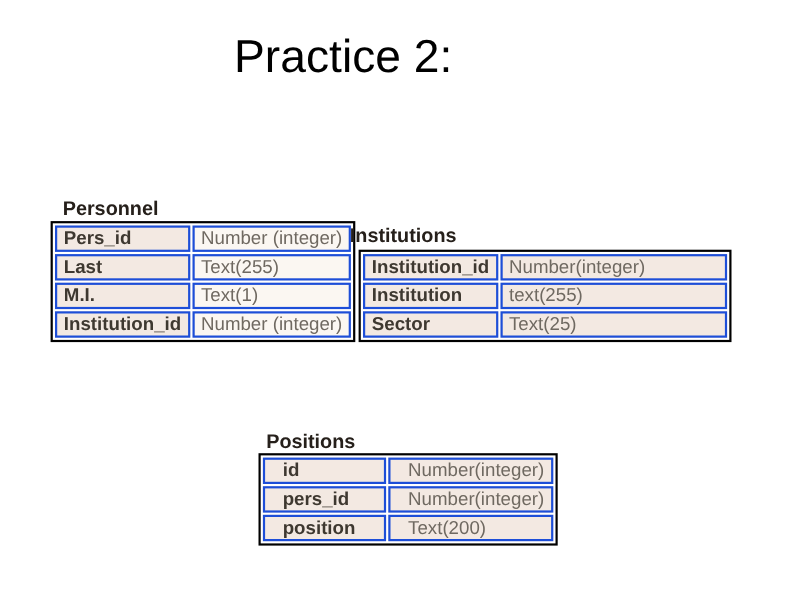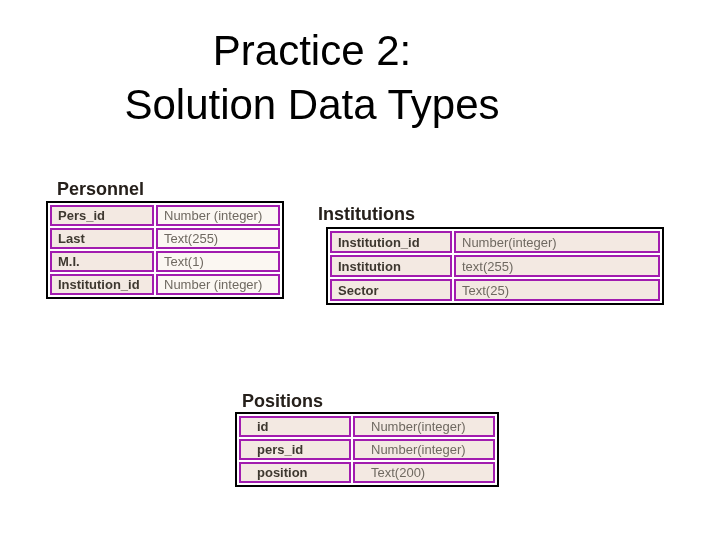--- a/index.html
+++ b/index.html
@@ -91,7 +91,6 @@
 
   <div class="slide-title">
     <div>Practice 2:</div>
-    <div>Solution Data Types</div>
   </div>
 
   <div class="tbl-heading h-personnel">Personnel</div>

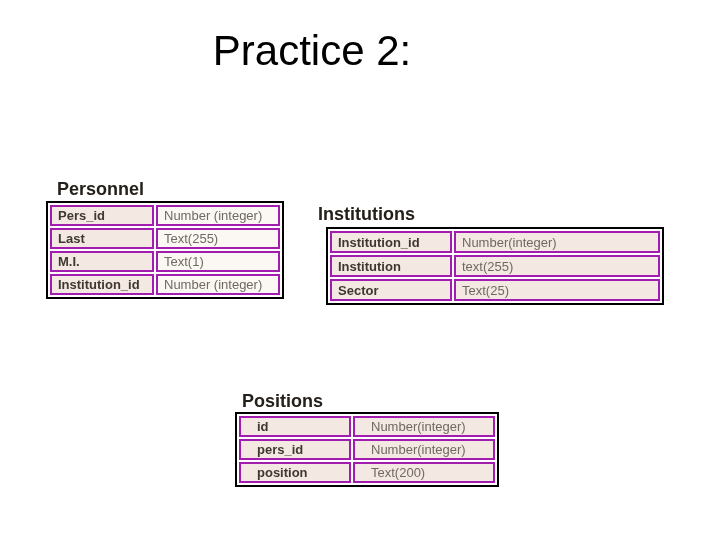--- a/index.html
+++ b/index.html
@@ -52,9 +52,9 @@
     background: #ffffff;
   }
   .etable td {
-    border: 2px solid #a21caf;
+    border: 2px solid #1d4ed8;
     padding: 0 6px;
-    font-size: 13px;
+    font-size: 17px;
     white-space: nowrap;
     vertical-align: middle;
   }

